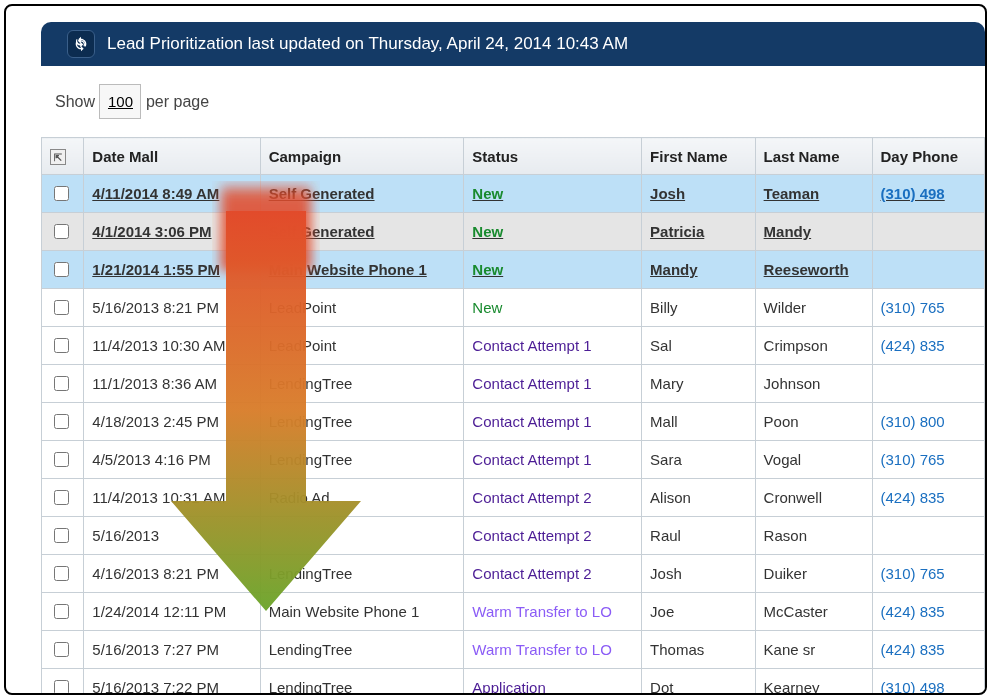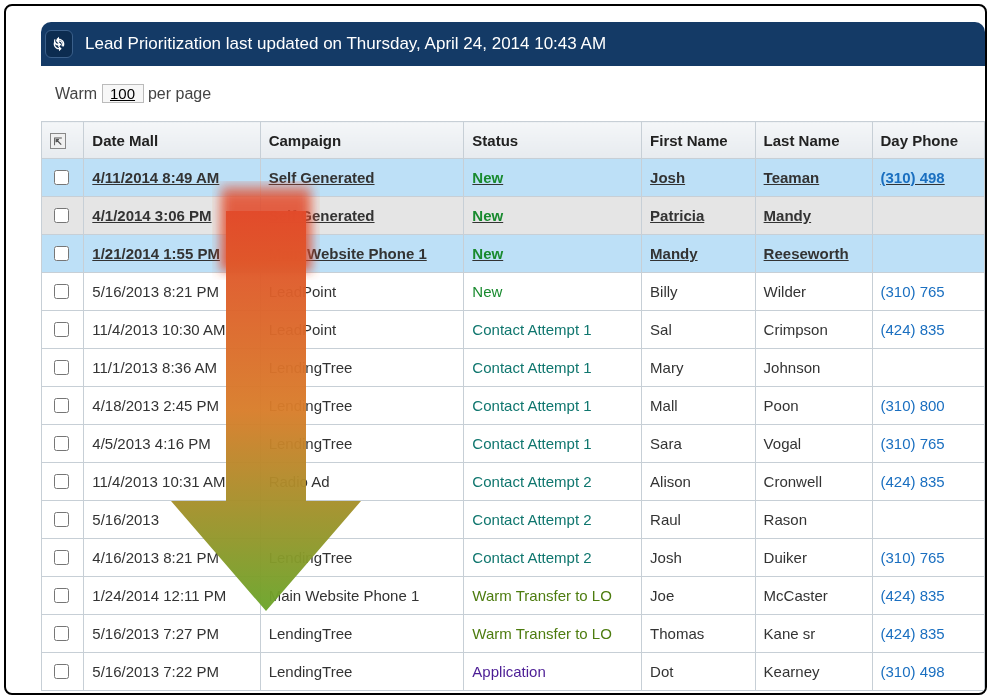--- a/index.html
+++ b/index.html
@@ -28,7 +28,7 @@
     border-radius: 10px 10px 0 0;
     display: flex;
     align-items: center;
-    padding-left: 4px;
+    padding-left: 26px;
     font-size: 17px;
   }
   .refresh-btn {

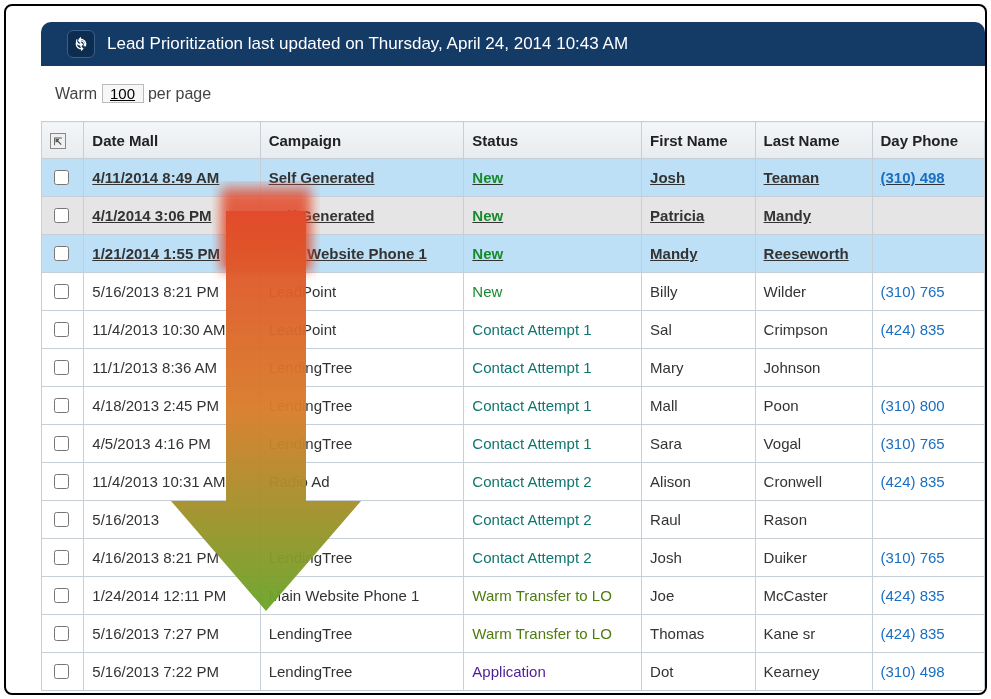--- a/index.html
+++ b/index.html
@@ -131,7 +131,7 @@
     </div>
 
     <div class="pager-row">
-      <span>Warm</span>
+      <span>Show</span>
       <input type="text" class="per-page" value="100" style="">
       <span>per page</span>
     </div>

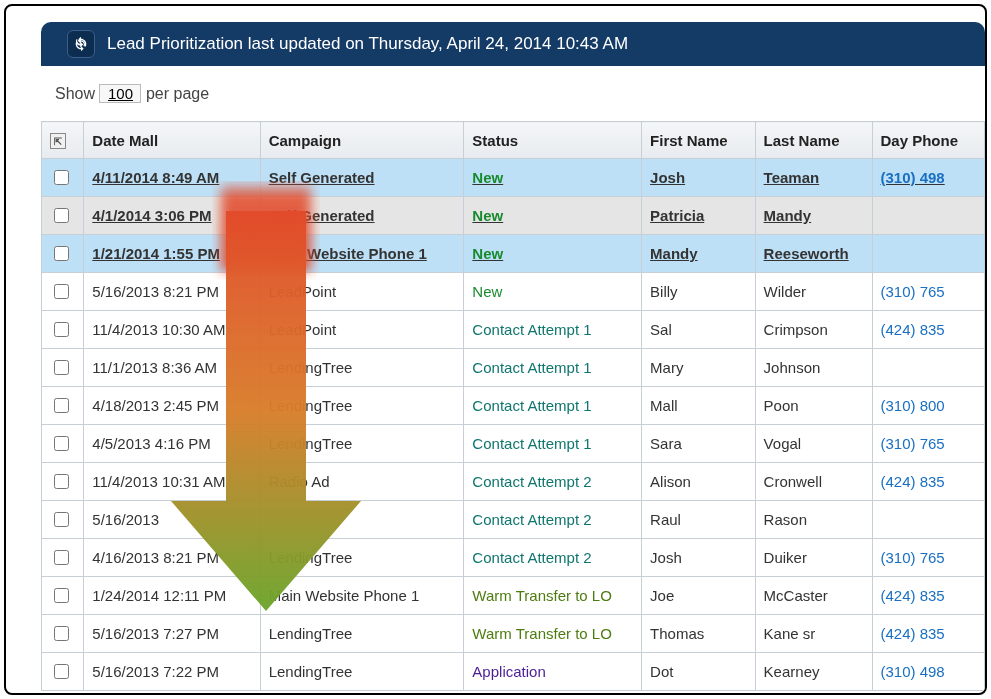--- a/index.html
+++ b/index.html
@@ -52,7 +52,7 @@
     font-size:15px;
     border:1px solid #bbb;
     background:#f7f7f7;
-    padding:0 2px;
+    padding:8px 2px;
     text-decoration:underline;
   }
 

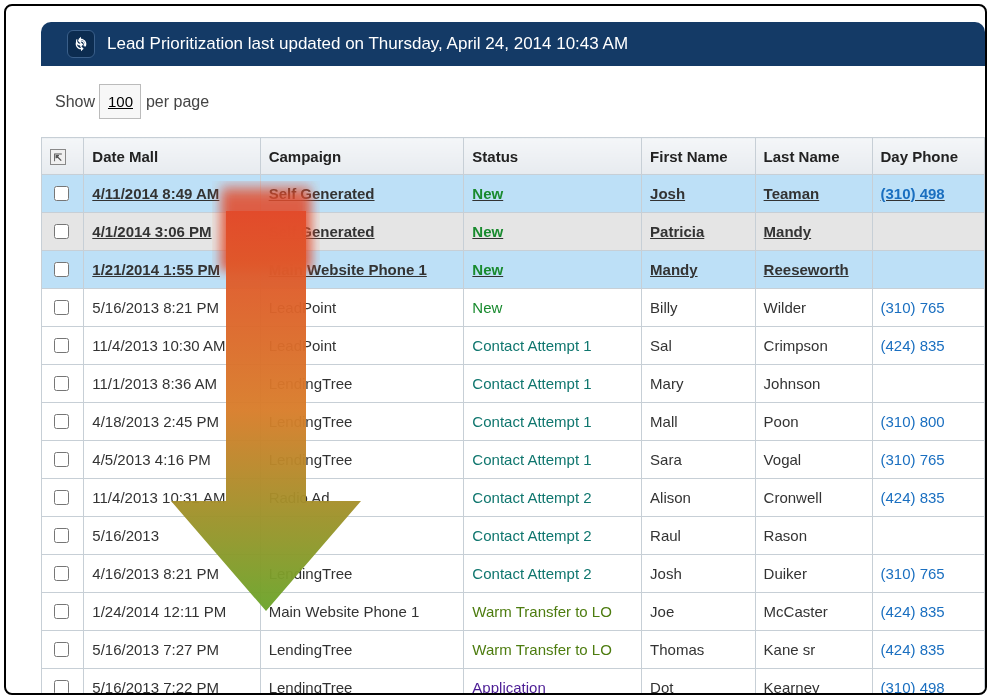--- a/index.html
+++ b/index.html
@@ -94,7 +94,7 @@
 
   .st-new   { color:#188a2e; }
   .st-new-b { color:#188a2e; font-weight:bold; }
-  .st-ca    { color:#0f766e; }
+  .st-ca    { color:#4c1d95; }
   .st-warm  { color:#4d7c0f; }
   .st-app   { color:#4c1d95; }
   .phone a  { color:#1a6fc0; text-decoration:none; }

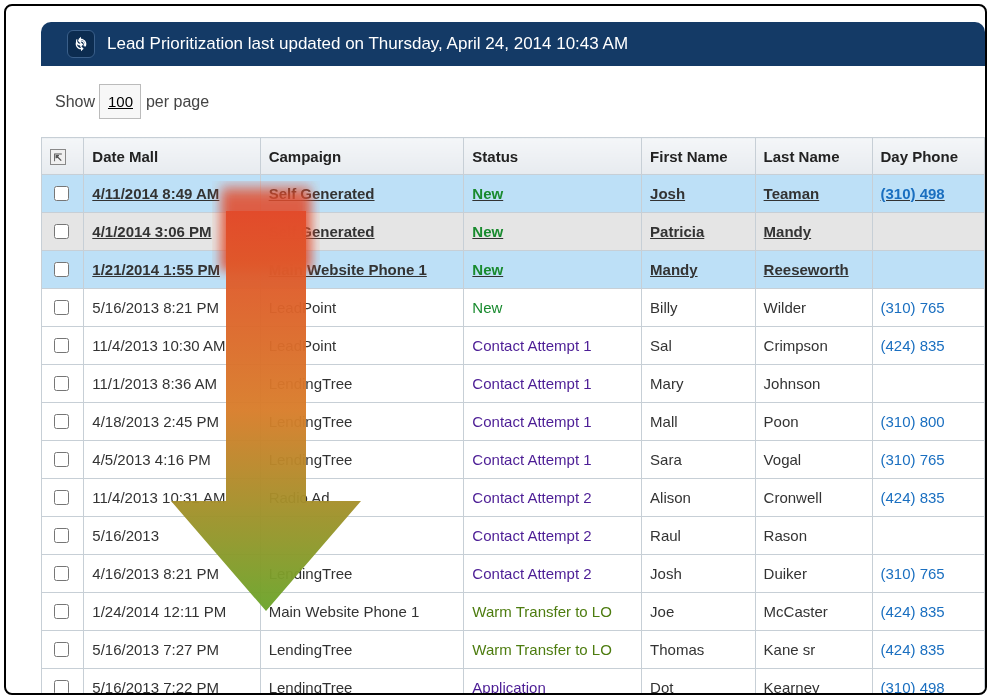--- a/index.html
+++ b/index.html
@@ -95,7 +95,7 @@
   .st-new   { color:#188a2e; }
   .st-new-b { color:#188a2e; font-weight:bold; }
   .st-ca    { color:#4c1d95; }
-  .st-warm  { color:#4d7c0f; }
+  .st-warm  { color:#8b5cf6; }
   .st-app   { color:#4c1d95; }
   .phone a  { color:#1a6fc0; text-decoration:none; }
 

